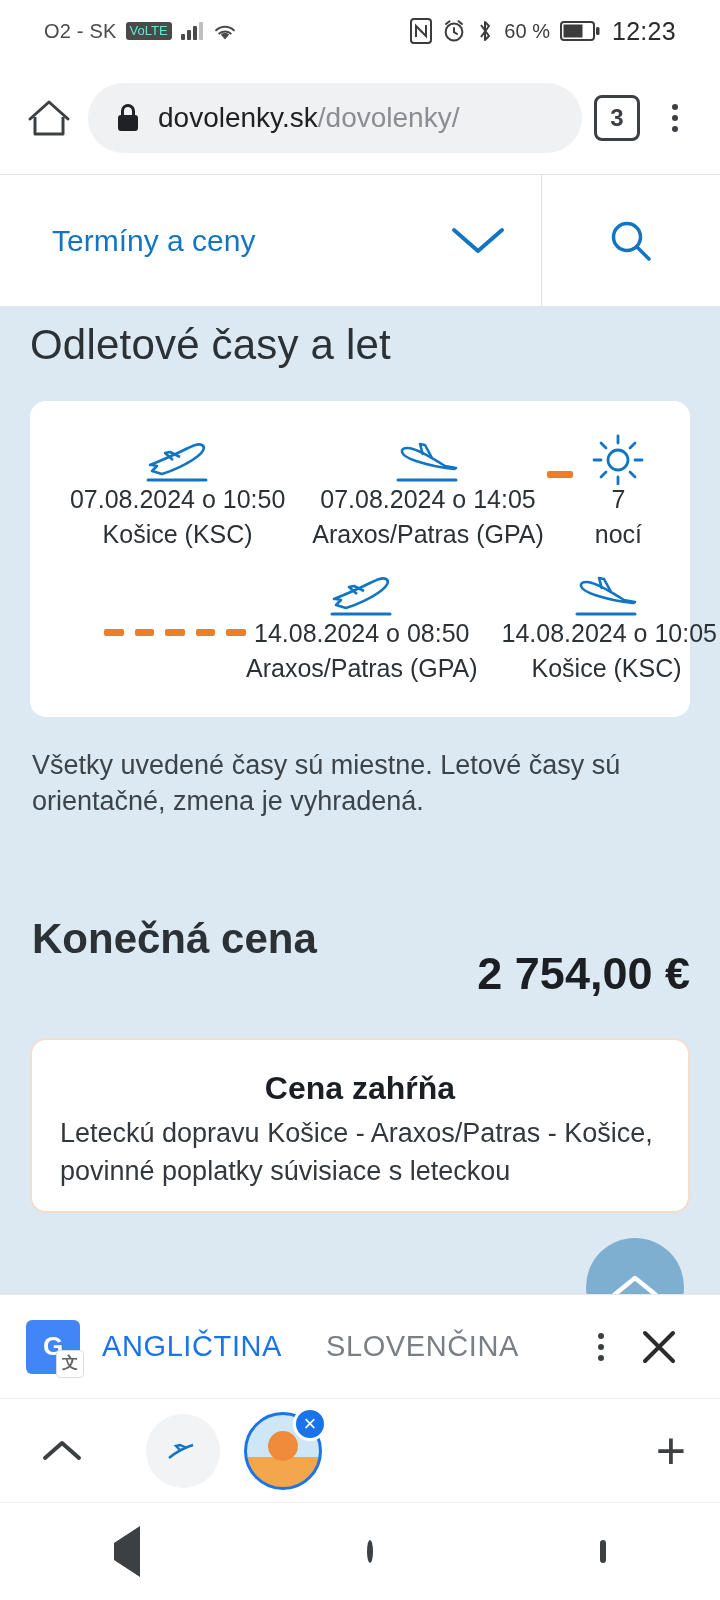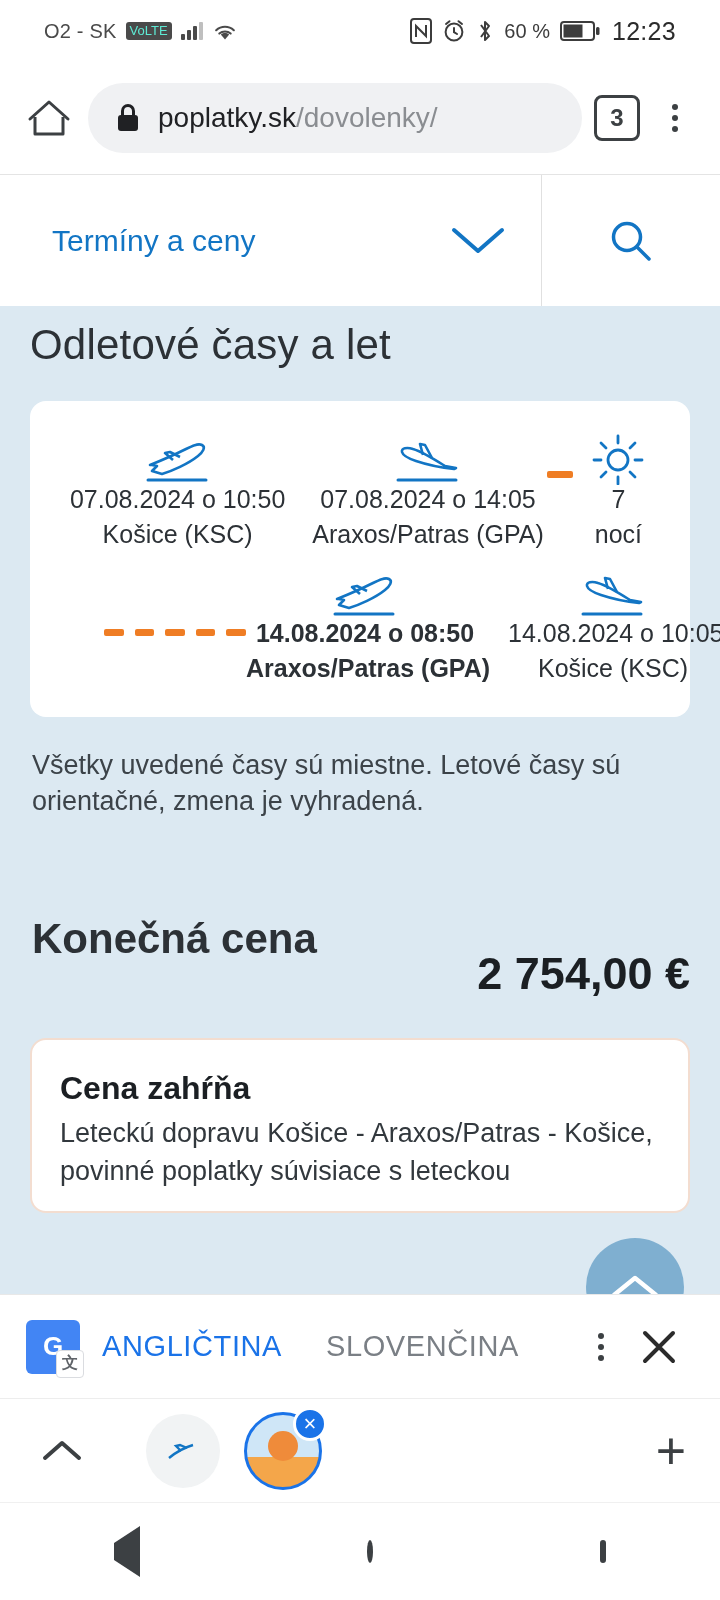--- a/index.html
+++ b/index.html
@@ -332,7 +332,7 @@
         <path d="M8.5 13 v-4 a5.5 5.5 0 0 1 11 0 v4" stroke="#202124" stroke-width="3" fill="none"></path>
       </svg>
     </span>
-    <span class="url"><b>poplatky.sk</b><span>/dovolenky/</span></span>
+    <span class="url"><b>dovolenky.sk</b><span>/dovolenky/</span></span>
   </div>
   <div class="tabs-btn">3</div>
   <div class="menu-btn">

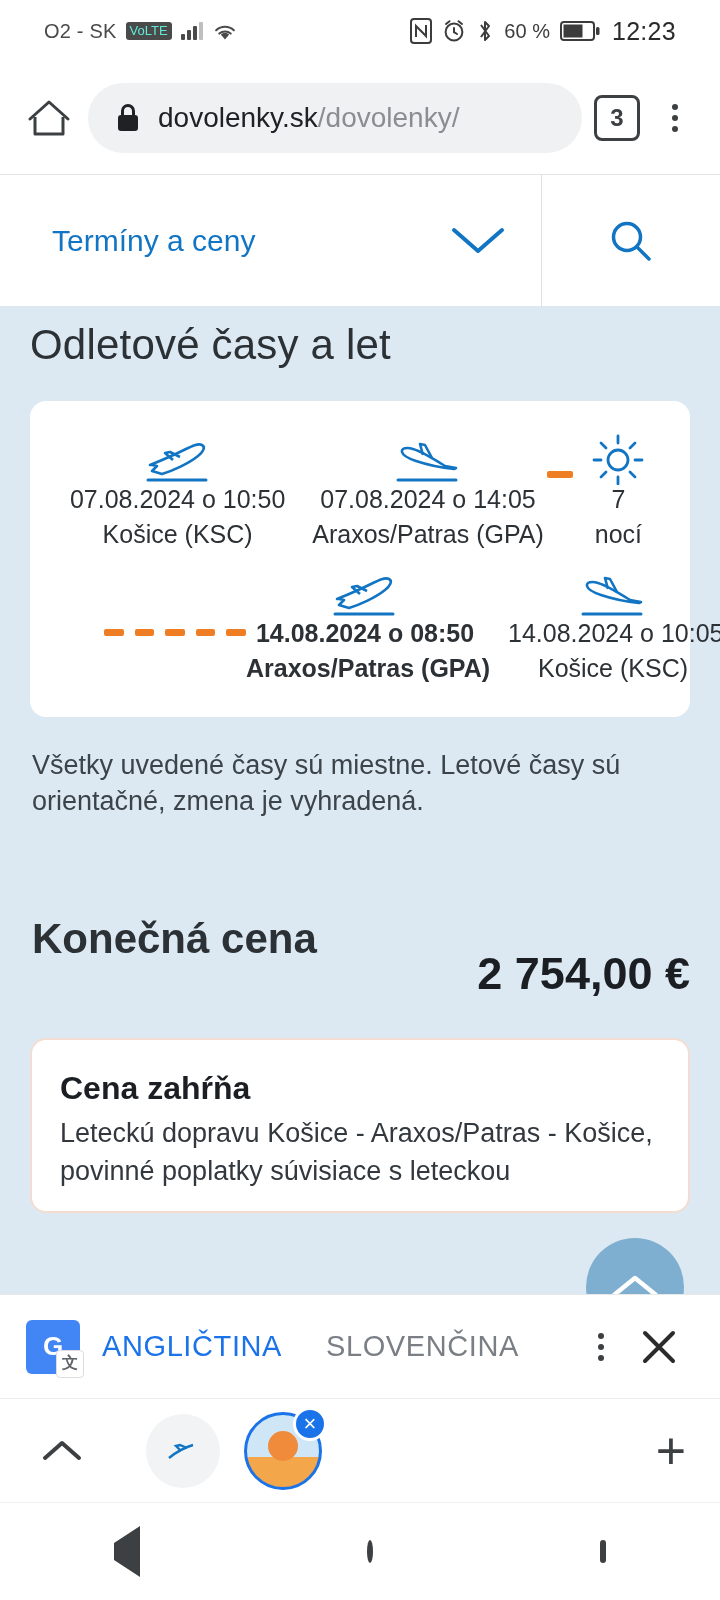--- a/index.html
+++ b/index.html
@@ -132,7 +132,7 @@
   .row2 { margin-top: 14px; }
   .row2 .dashes { width: 190px; display:flex; gap: 11px; padding-top: 66px; padding-left: 48px; }
   .row2 .dashes i { width: 22px; height: 7px; background: #ef7d24; border-radius: 2px; display:block; }
-  .row2 .c4 { width: 238px; font-weight: bold; }
+  .row2 .c4 { width: 238px; }
   .row2 .c5 { width: 210px; margin-left: 24px; }
 
   .note {

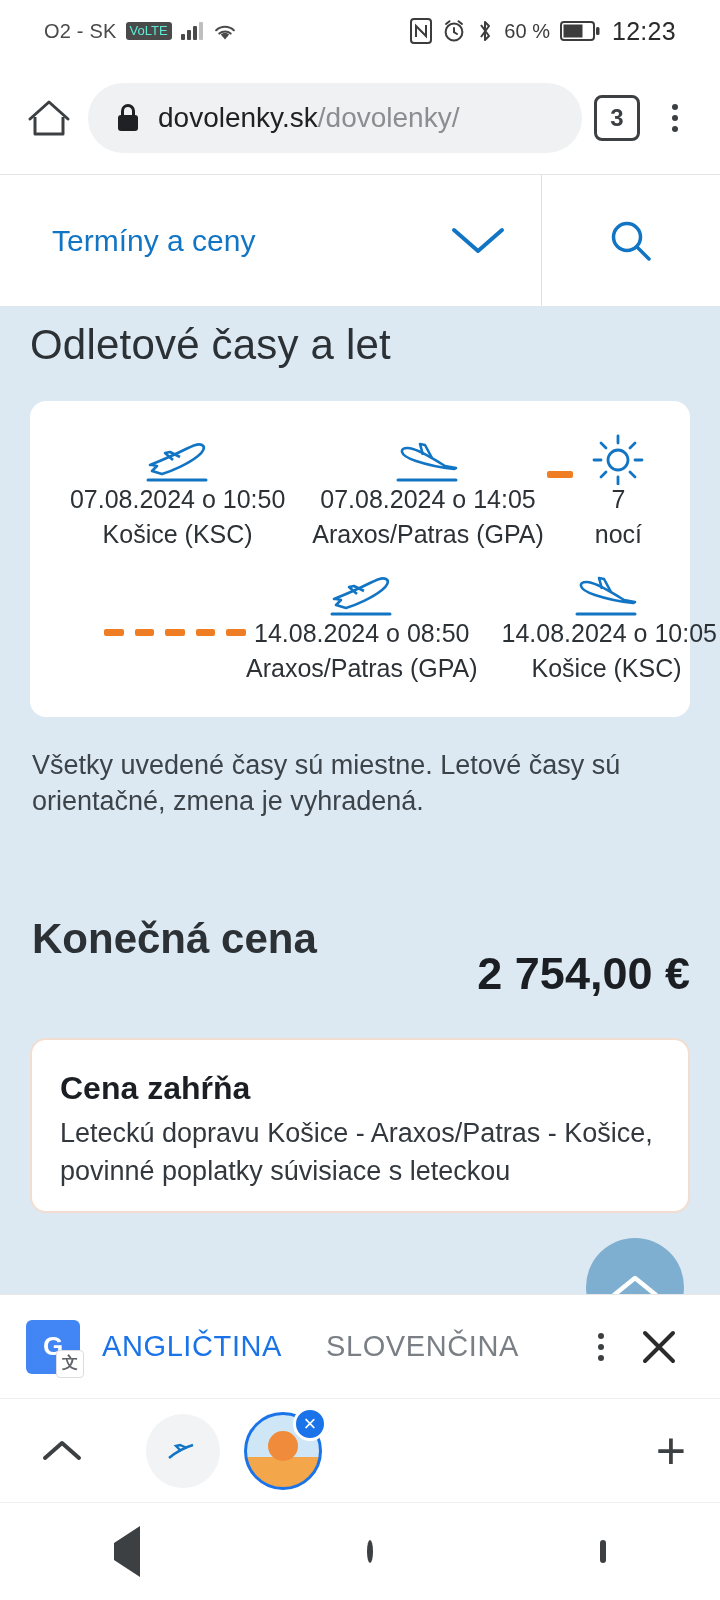--- a/index.html
+++ b/index.html
@@ -158,7 +158,7 @@
     border-radius: 16px;
     padding: 30px 28px 20px 28px;
   }
-  .incl-card h3 { font-size: 32px; color: #1b1f23; font-weight: bold; }
+  .incl-card h3 { font-size: 32px; color: #1b1f23; font-weight: bold; text-align: center; }
   .incl-card p { font-size: 27px; color: #32383d; line-height: 1.42; margin-top: 7px; }
 
   .fab {

